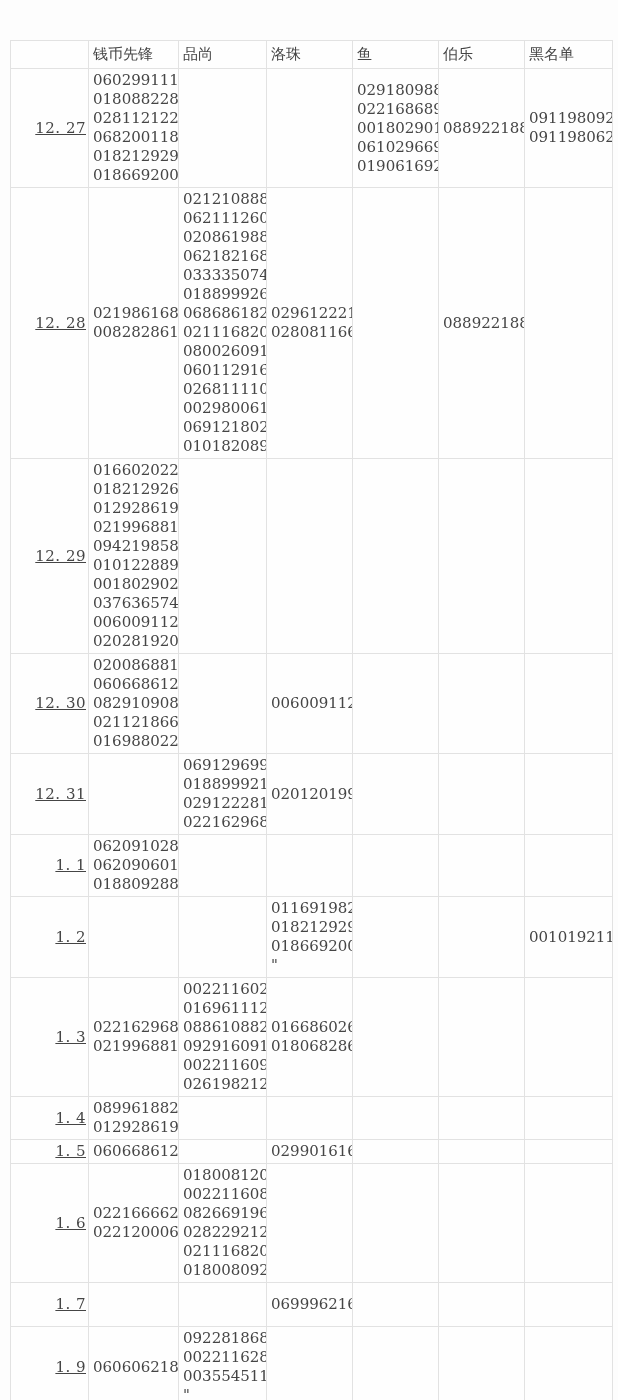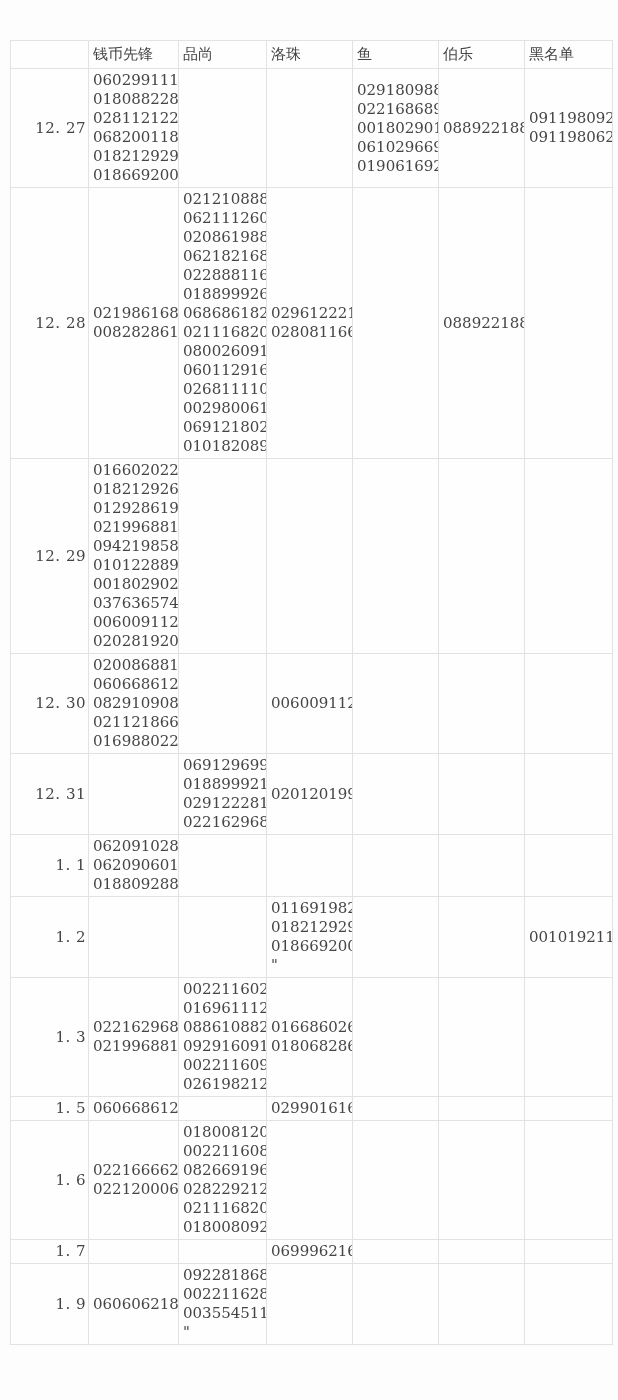--- a/index.html
+++ b/index.html
@@ -42,6 +42,7 @@
     text-align: right;
     padding-right: 3px;
     letter-spacing: 0.5px;
+    text-decoration: underline;
   }
   td .line { white-space: nowrap; }
   

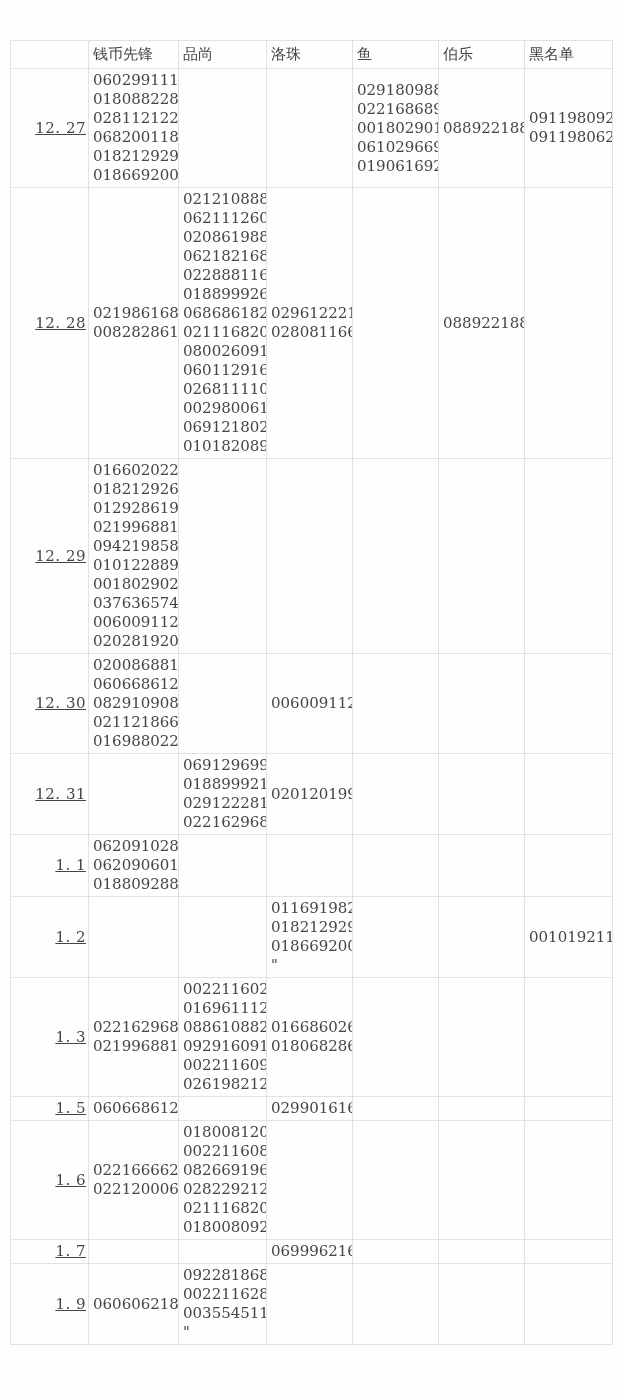--- a/index.html
+++ b/index.html
@@ -113,7 +113,7 @@
             <div class="line">062111260</div>
             <div class="line">020861988</div>
             <div class="line">062182168</div>
-            <div class="line">022888116</div>
+            <div class="line">033335074</div>
             <div class="line">018899926</div>
             <div class="line">068686182</div>
             <div class="line">021116820</div>

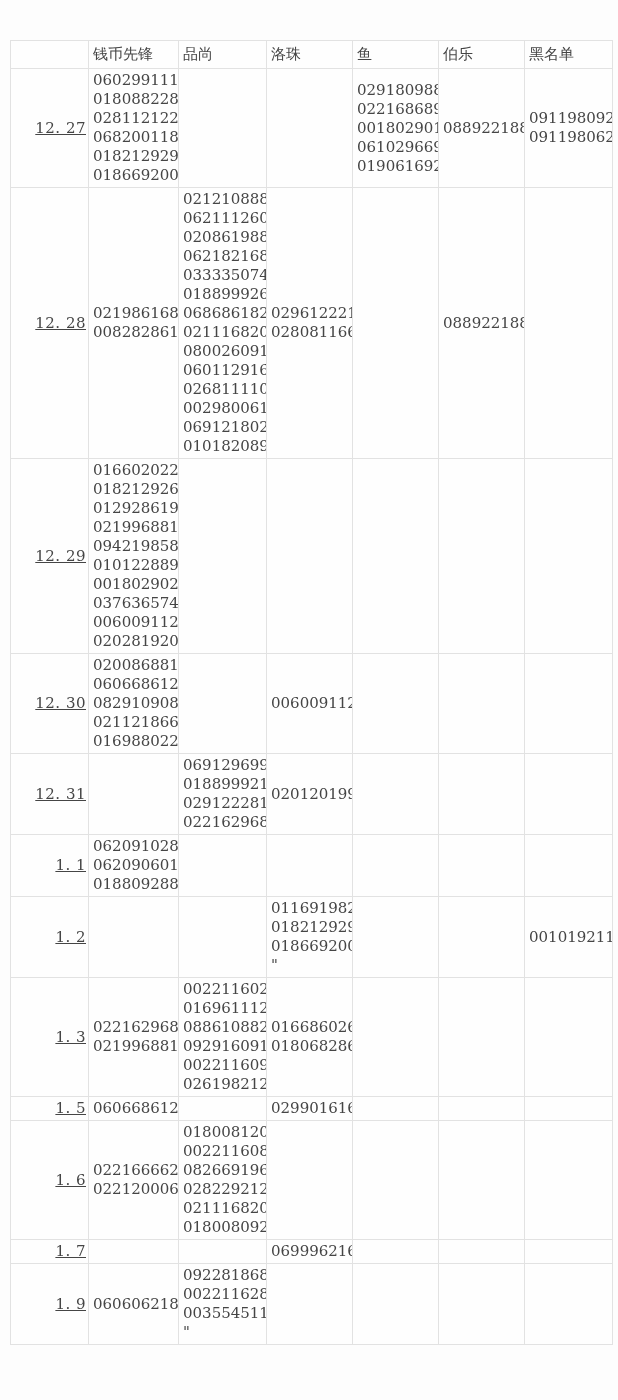--- a/index.html
+++ b/index.html
@@ -239,6 +239,18 @@
           <td></td>
         </tr>
         <tr>
+          <td class="date-cell">1. 4</td>
+          <td>
+            <div class="line">089961882</div>
+            <div class="line">012928619</div>
+          </td>
+          <td></td>
+          <td></td>
+          <td></td>
+          <td></td>
+          <td></td>
+        </tr>
+        <tr>
           <td class="date-cell">1. 5</td>
           <td>
             <div class="line">060668612</div>

